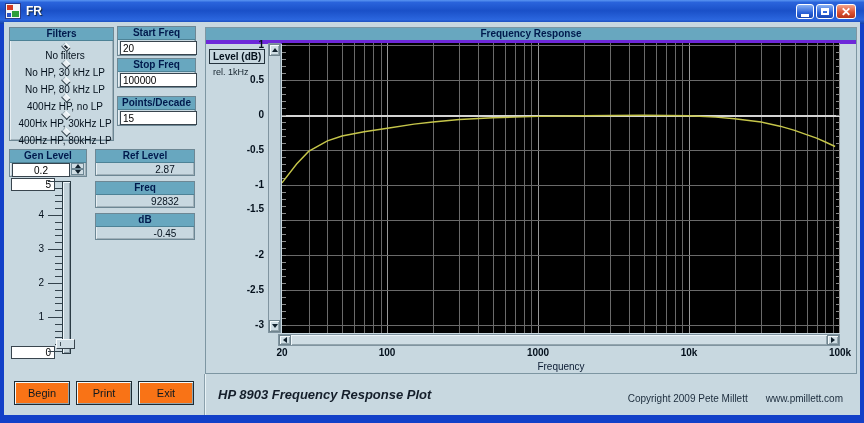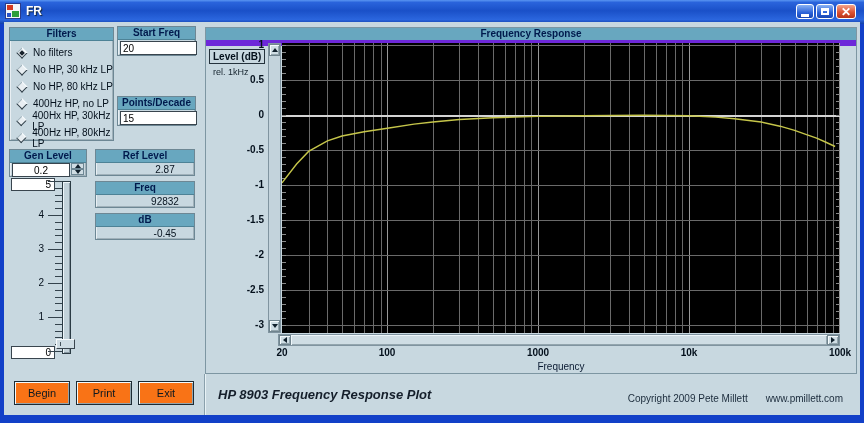--- a/index.html
+++ b/index.html
@@ -74,7 +74,7 @@
       box-sizing:border-box;background:#c8d8e0;}
   #chart-title{position:absolute;left:0;top:0;width:100%;height:12px;background:#68a7bf;
       color:#001a4d;font-size:10px;font-weight:bold;text-align:center;line-height:12px;
-      border-bottom:6px solid #6d28d9;}
+      border-bottom:4px solid #6d28d9;}
   #level-label{left:209px;top:49px;border:1px solid #24323c;padding:0 3px;font-size:10px;
       font-weight:bold;color:#04101c;line-height:13px;background:#c8d8e0;}
   #rel-label{left:213px;top:67px;font-size:9px;color:#15242e;}

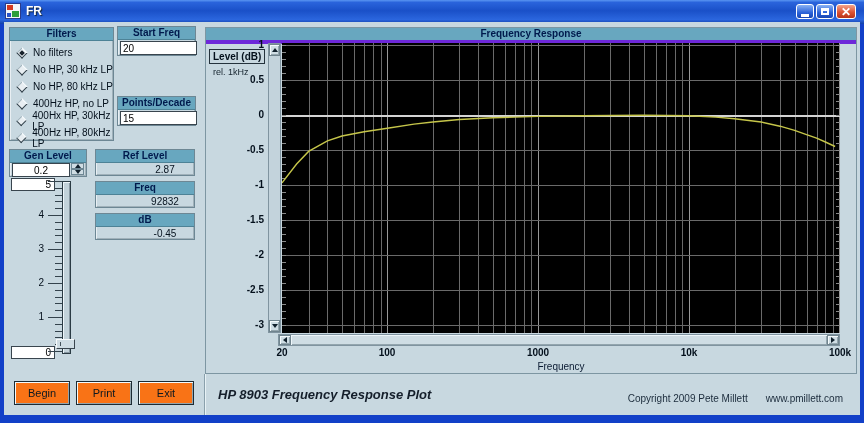--- a/index.html
+++ b/index.html
@@ -40,7 +40,7 @@
           color:#000;padding:0 2px;box-sizing:content-box;}
 
   
-  .radio-item{position:relative;height:17px;display:flex;align-items:center;cursor:default;}
+  .radio-item{position:relative;height:17px;display:flex;align-items:center;cursor:default;flex-direction:column;}
   .rdo{position:relative;width:8px;height:8px;margin-left:8px;transform:rotate(45deg);
        background:#e8eef2;border:1px solid;border-color:#f8fcfe #2e3e48 #2e3e48 #9fb3bc;box-sizing:border-box;}
   .radio-item.sel .rdo::after{content:'';position:absolute;left:1px;top:1px;right:1px;bottom:1px;background:#16202a;}

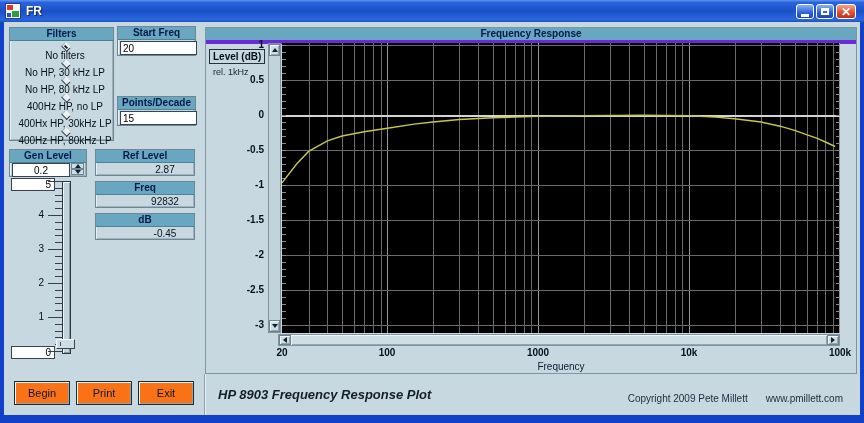--- a/index.html
+++ b/index.html
@@ -166,6 +166,10 @@
   <div class="abs panel" style="left:117px;top:26px;width:79px;height:30px;">
     <span class="phead">Start Freq</span>
     <input class="tinput" style="top: 14px;" value="20">
+  </div>
+  <div class="abs panel" style="left:117px;top:58px;width:79px;height:30px;">
+    <span class="phead">Stop Freq</span>
+    <input class="tinput" style="top: 14px;" value="100000">
   </div>
   <div class="abs panel" style="left:117px;top:96px;width:79px;height:30px;">
     <span class="phead">Points/Decade</span>

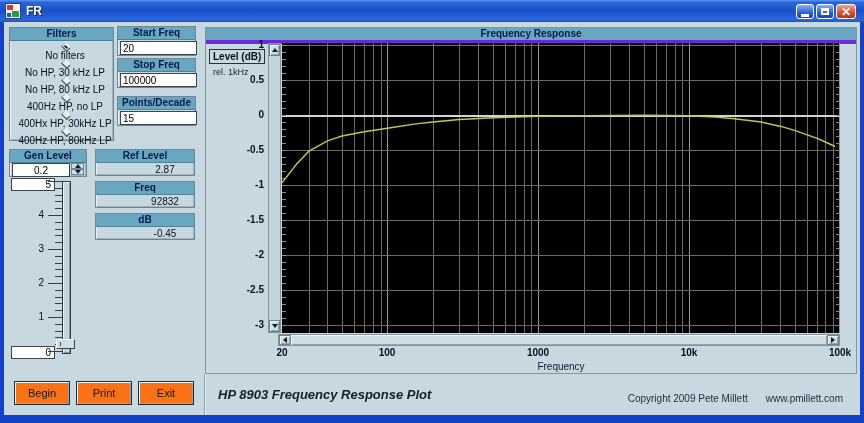--- a/index.html
+++ b/index.html
@@ -250,7 +250,7 @@
       <span class="ytick abs" style="top: 109px;">0</span>
       <span class="ytick abs" style="top: 144px;">-0.5</span>
       <span class="ytick abs" style="top: 179px;">-1</span>
-      <span class="ytick abs" style="top: 214px;">-1.5</span>
+      <span class="ytick abs" style="top: 203px;">-1.5</span>
       <span class="ytick abs" style="top: 249px;">-2</span>
       <span class="ytick abs" style="top: 284px;">-2.5</span>
       <span class="ytick abs" style="top: 319px;">-3</span>

